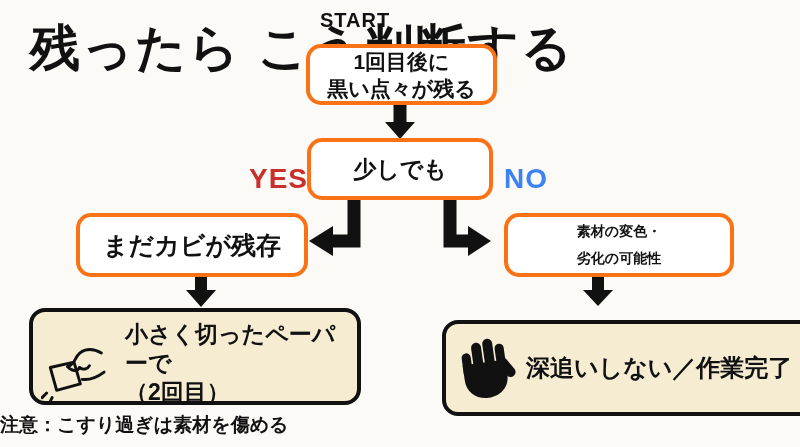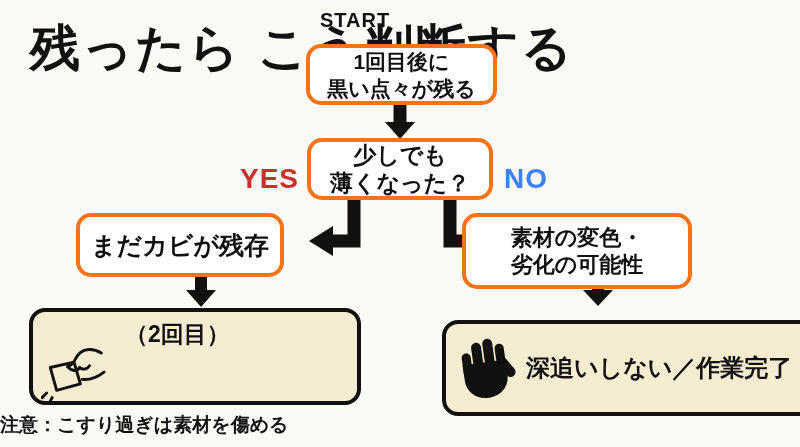--- a/index.html
+++ b/index.html
@@ -29,7 +29,7 @@
   .node span{display:block;}
   .start-box{left:306px;top:44px;width:191px;height:61px;font-size:21px;line-height:27px;}
   .decision-box{left:307px;top:138px;width:186px;height:62px;font-size:23px;line-height:28px;}
-  .yes-label{left:233px;top:163px;width:66px;text-align:right;font-size:28px;font-weight:800;letter-spacing:1px;}
+  .yes-label{left:242px;top:163px;width:66px;text-align:right;font-size:28px;font-weight:800;letter-spacing:1px;}
   .no-label{left:504px;top:163px;font-size:28px;font-weight:800;letter-spacing:1px;}
   .yes-branch-box{left:76px;top:213px;width:208px;height:64px;font-size:25px;}
   .no-branch-box{left:462px;top:213px;width:230px;height:76px;font-size:22px;line-height:27px;}

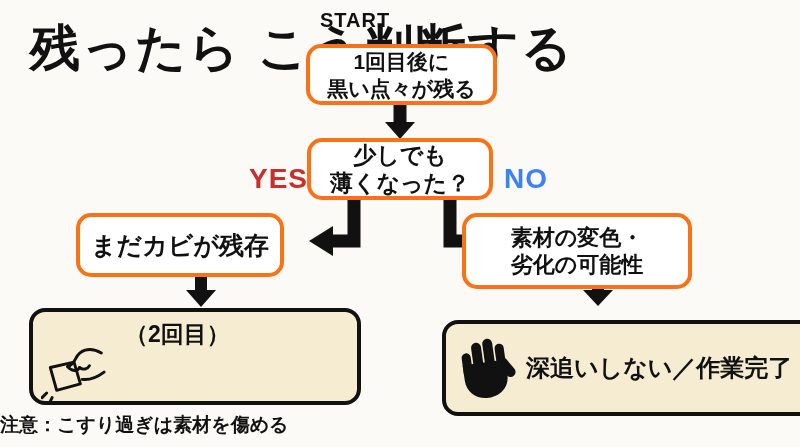--- a/index.html
+++ b/index.html
@@ -93,7 +93,6 @@
 
   <div class="abs node decision-box">
     <span>少しでも</span>
-    <span>薄くなった？</span>
   </div>
 
   <div class="abs yes-label" style="color:#c9302c">YES</div>

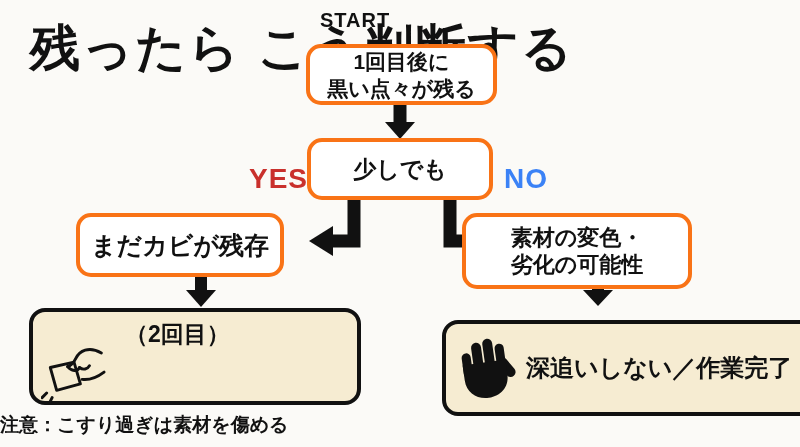--- a/index.html
+++ b/index.html
@@ -31,7 +31,7 @@
   .decision-box{left:307px;top:138px;width:186px;height:62px;font-size:23px;line-height:28px;}
   .yes-label{left:242px;top:163px;width:66px;text-align:right;font-size:28px;font-weight:800;letter-spacing:1px;}
   .no-label{left:504px;top:163px;font-size:28px;font-weight:800;letter-spacing:1px;}
-  .yes-branch-box{left:76px;top:213px;width:208px;height:64px;font-size:25px;}
+  .yes-branch-box{left:76px;top:213px;width:232px;height:64px;font-size:25px;}
   .no-branch-box{left:462px;top:213px;width:230px;height:76px;font-size:22px;line-height:27px;}
   .result{
     background:#f6ecd2;border:4px solid #111;border-radius:16px;

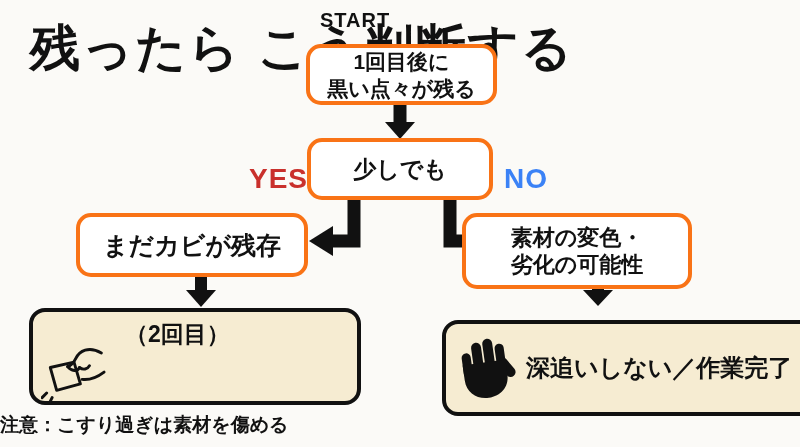--- a/index.html
+++ b/index.html
@@ -32,7 +32,7 @@
   .yes-label{left:242px;top:163px;width:66px;text-align:right;font-size:28px;font-weight:800;letter-spacing:1px;}
   .no-label{left:504px;top:163px;font-size:28px;font-weight:800;letter-spacing:1px;}
   .yes-branch-box{left:76px;top:213px;width:232px;height:64px;font-size:25px;}
-  .no-branch-box{left:462px;top:213px;width:230px;height:76px;font-size:22px;line-height:27px;}
+  .no-branch-box{left:504px;top:213px;width:230px;height:64px;font-size:14px;line-height:27px;}
   .result{
     background:#f6ecd2;border:4px solid #111;border-radius:16px;
     box-sizing:border-box;display:flex;align-items:center;

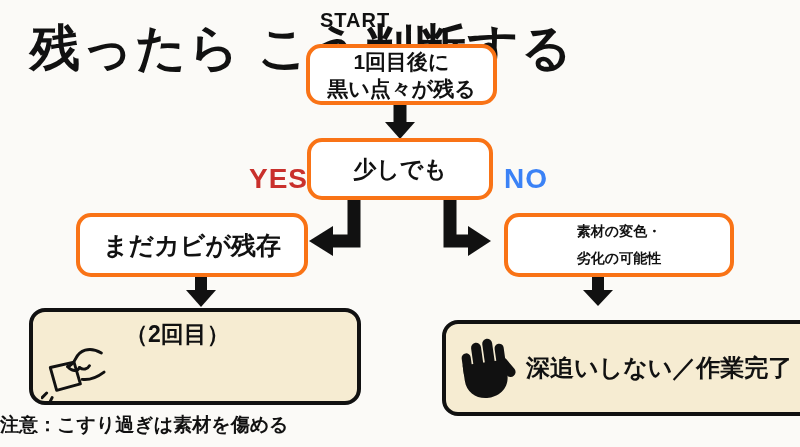--- a/index.html
+++ b/index.html
@@ -120,6 +120,7 @@
       </svg>
     </span>
     <div class="yes-result-text">
+      <span>小さく切ったペーパーで</span>
       <span>（2回目）</span>
     </div>
   </div>

